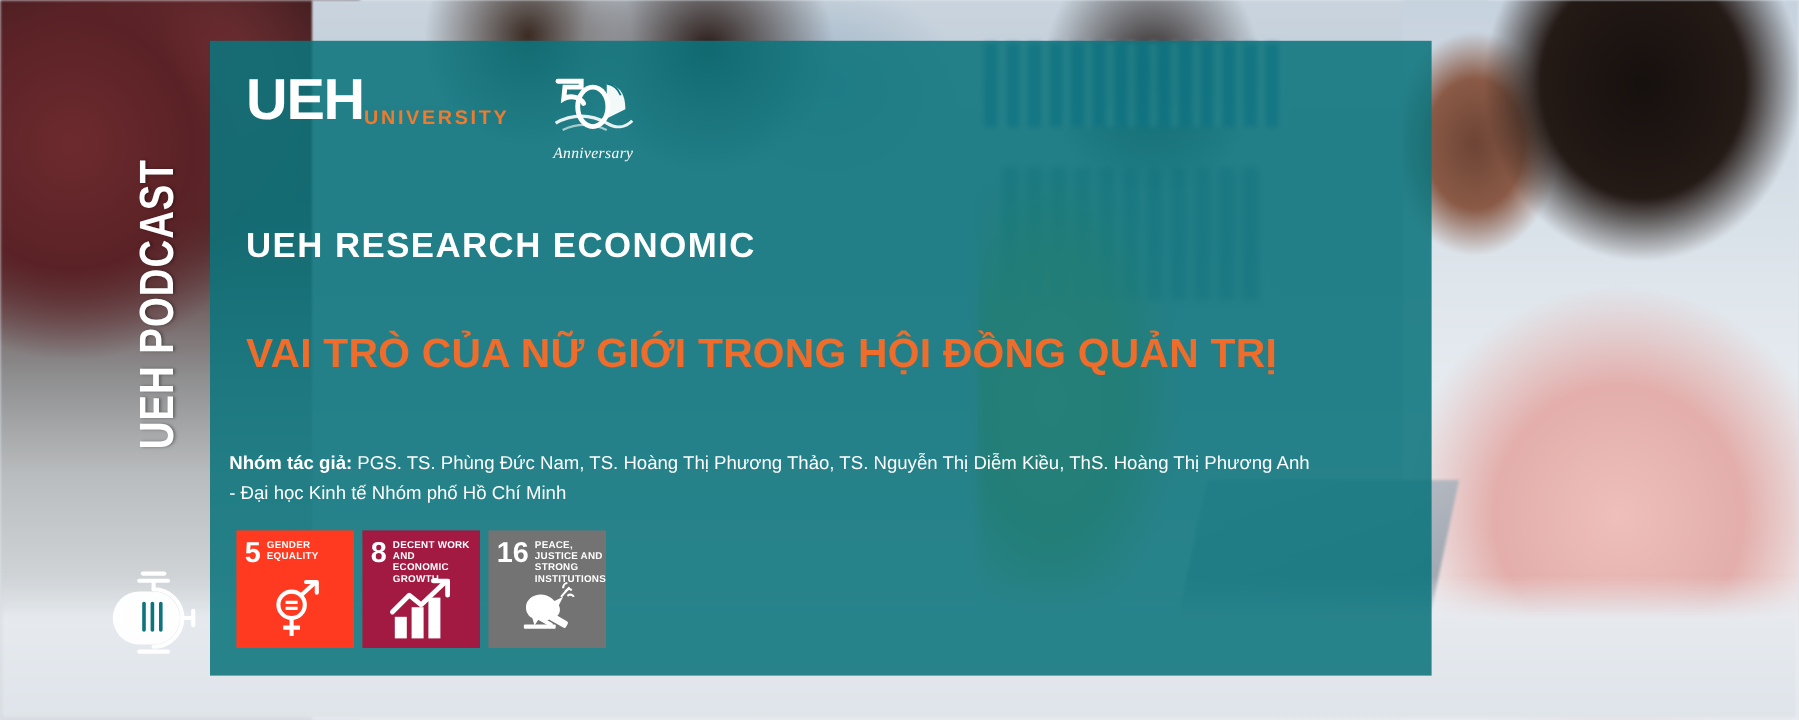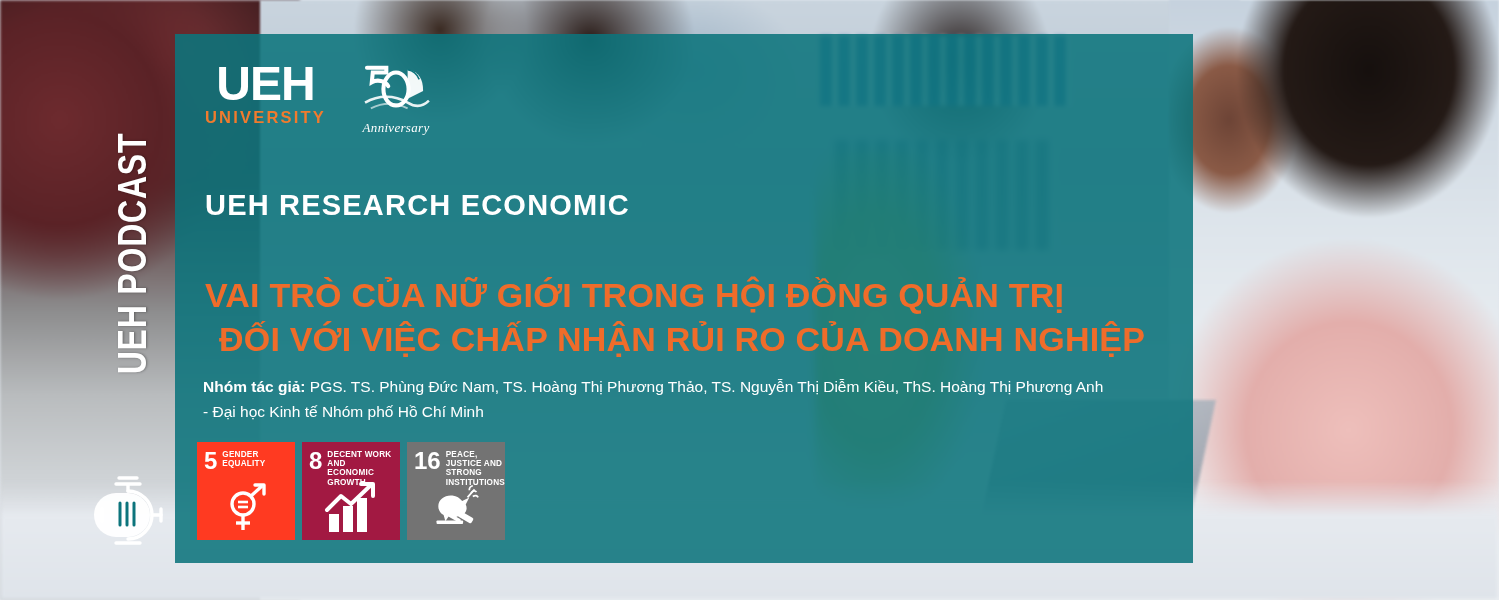--- a/index.html
+++ b/index.html
@@ -125,7 +125,7 @@
     position:absolute; left:30px; top:28px;
     display:flex; align-items:flex-start; gap:30px;
   }
-  .ueh-logo { display:flex; flex-direction:column; align-items:center; }
+  .ueh-logo { display:flex; align-items:flex-end; }
   .ueh-mark {
     color:#ffffff; font-size:48px; font-weight:800;
     letter-spacing:-1px; line-height:.92;

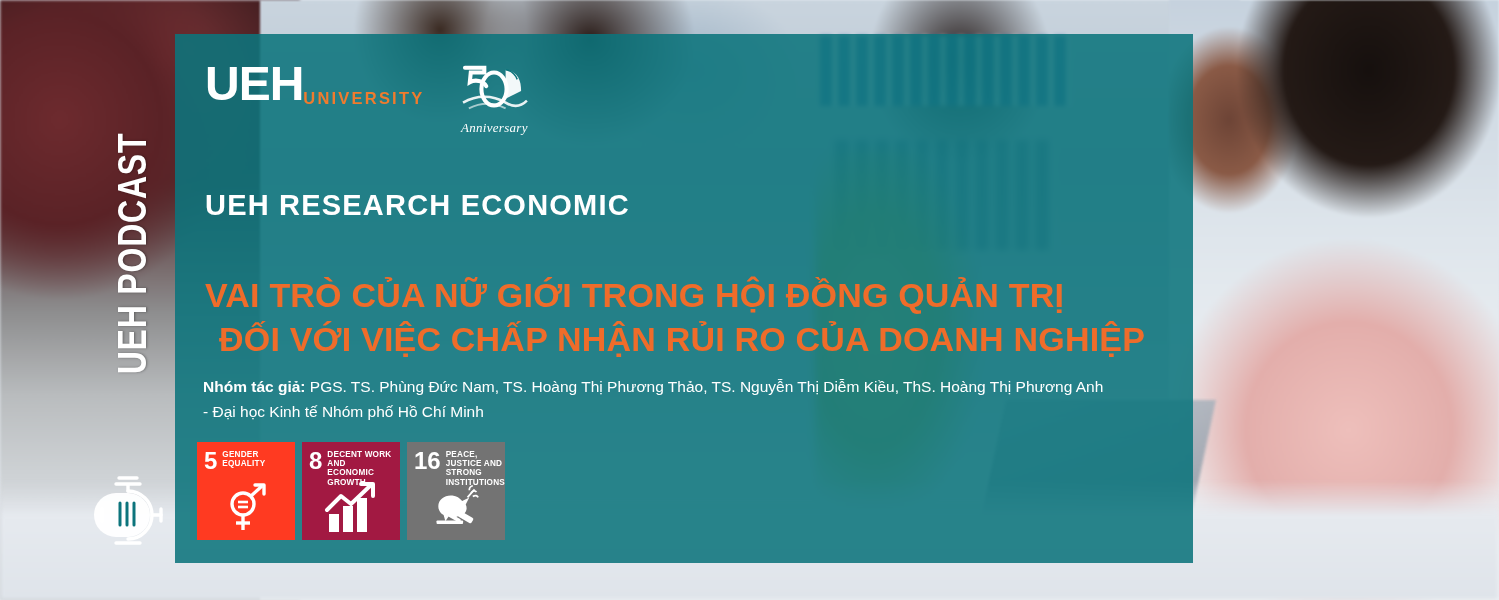--- a/index.html
+++ b/index.html
@@ -278,7 +278,6 @@
 
       <div class="title">
         <span class="title-line l1">VAI TRÒ CỦA NỮ GIỚI TRONG HỘI ĐỒNG QUẢN TRỊ</span>
-        <span class="title-line l2">ĐỐI VỚI VIỆC CHẤP NHẬN RỦI RO CỦA DOANH NGHIỆP</span>
       </div>
 
       <div class="authors">

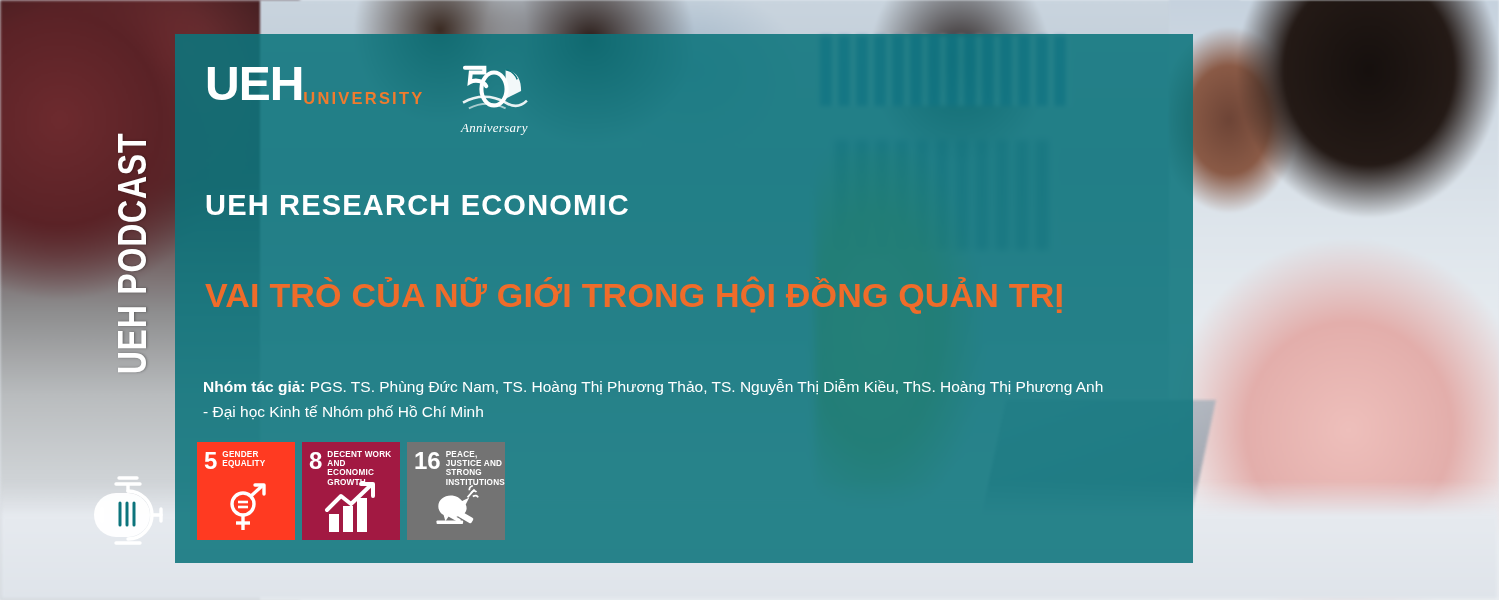--- a/index.html
+++ b/index.html
@@ -169,7 +169,7 @@
 
   
   .authors {
-    position:absolute; left:28px; top:340px;
+    position:absolute; left:16px; top:340px;
     width:950px;
     color:#ffffff;
     font-size:15.5px;

